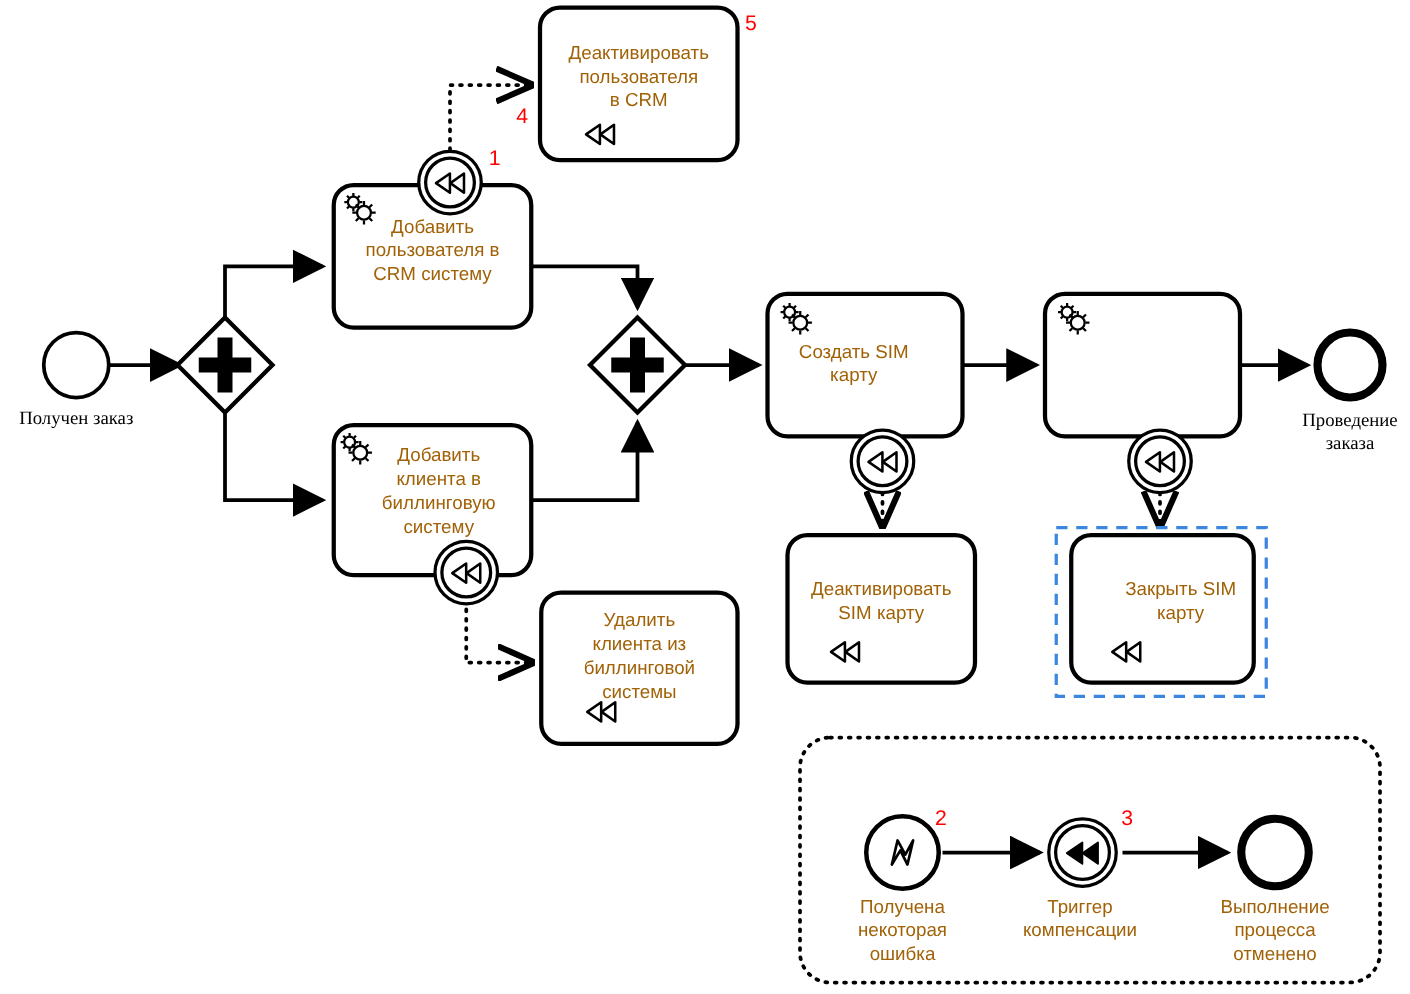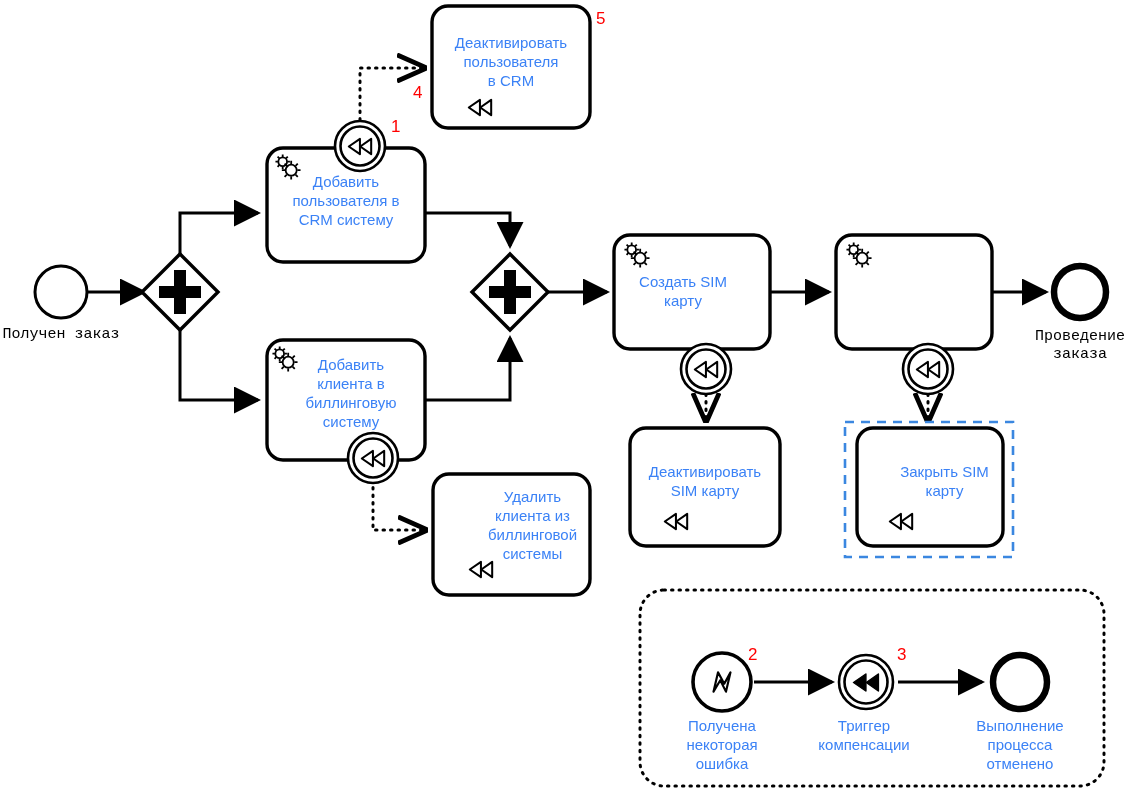--- a/index.html
+++ b/index.html
@@ -13,7 +13,7 @@
 
   .lbl{position:absolute;text-align:center;color:#000;font-size:15px;line-height:18px;
        font-family:Liberation Mono, monospace;white-space:pre-line;}
-  .tasklbl{position:absolute;text-align:center;color:#3b82f6;font-size:15px;line-height:19px;
+  .tasklbl{position:absolute;text-align:center;color:#a16207;font-size:15px;line-height:19px;
        font-family:"Liberation Sans", sans-serif;white-space:pre-line;}
   .rednum{position:absolute;color:#ff0000;font-size:17px;font-weight:400;
        font-family:"Liberation Sans", sans-serif;line-height:17px;}

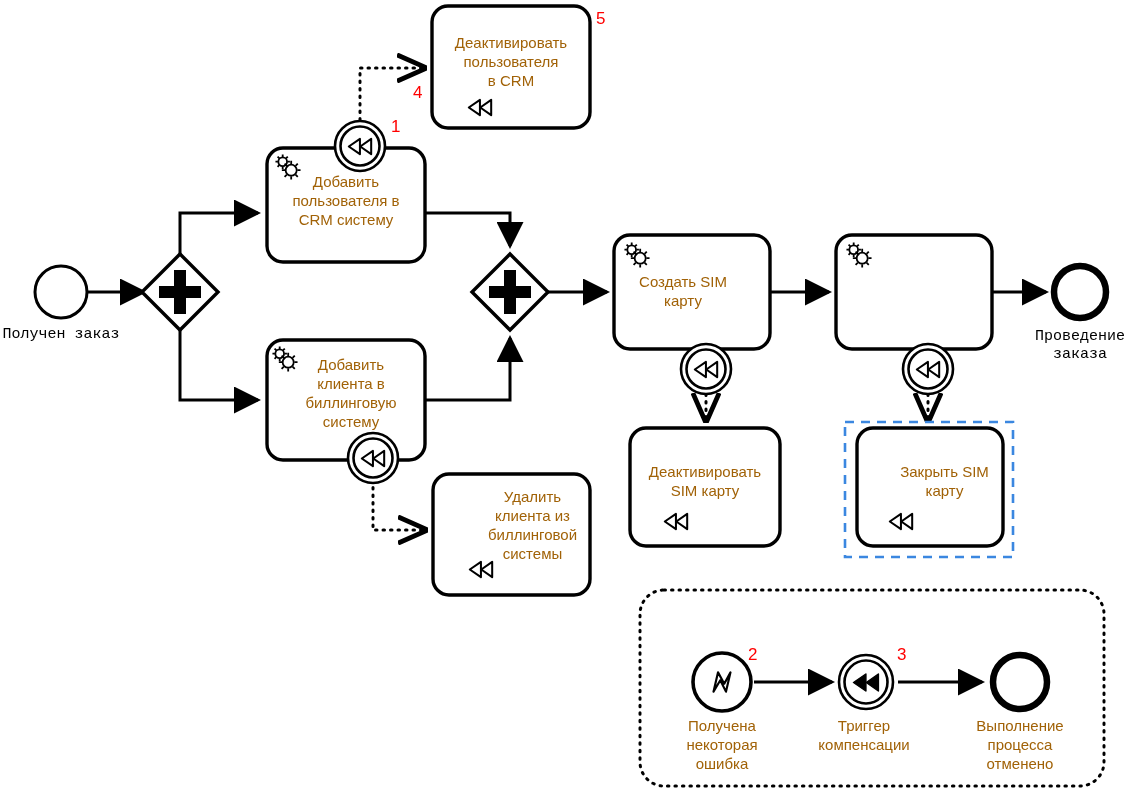--- a/index.html
+++ b/index.html
@@ -12,7 +12,7 @@
   svg.layer{position:absolute;left:0;top:0;width:1128px;height:795px;}
 
   .lbl{position:absolute;text-align:center;color:#000;font-size:15px;line-height:18px;
-       font-family:Liberation Mono, monospace;white-space:pre-line;}
+       font-family:Liberation Serif, serif;white-space:pre-line;}
   .tasklbl{position:absolute;text-align:center;color:#a16207;font-size:15px;line-height:19px;
        font-family:"Liberation Sans", sans-serif;white-space:pre-line;}
   .rednum{position:absolute;color:#ff0000;font-size:17px;font-weight:400;

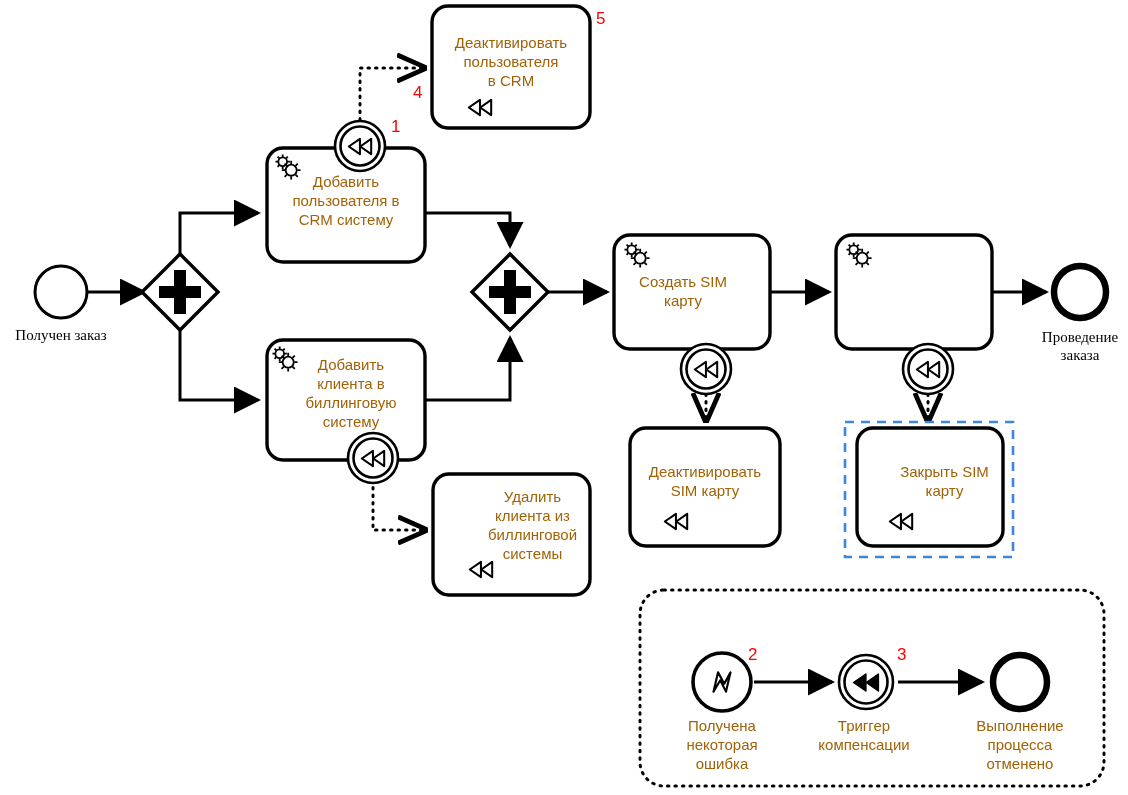--- a/index.html
+++ b/index.html
@@ -191,7 +191,7 @@
 пользователя
 в CRM</div>
 
-  <div class="tasklbl" style="left:433px;top:487px;width:157px;margin-left:21px;">Удалить
+  <div class="tasklbl" style="left:433px;top:487px;width:157px;">Удалить
 клиента из
 биллинговой
 системы</div>

